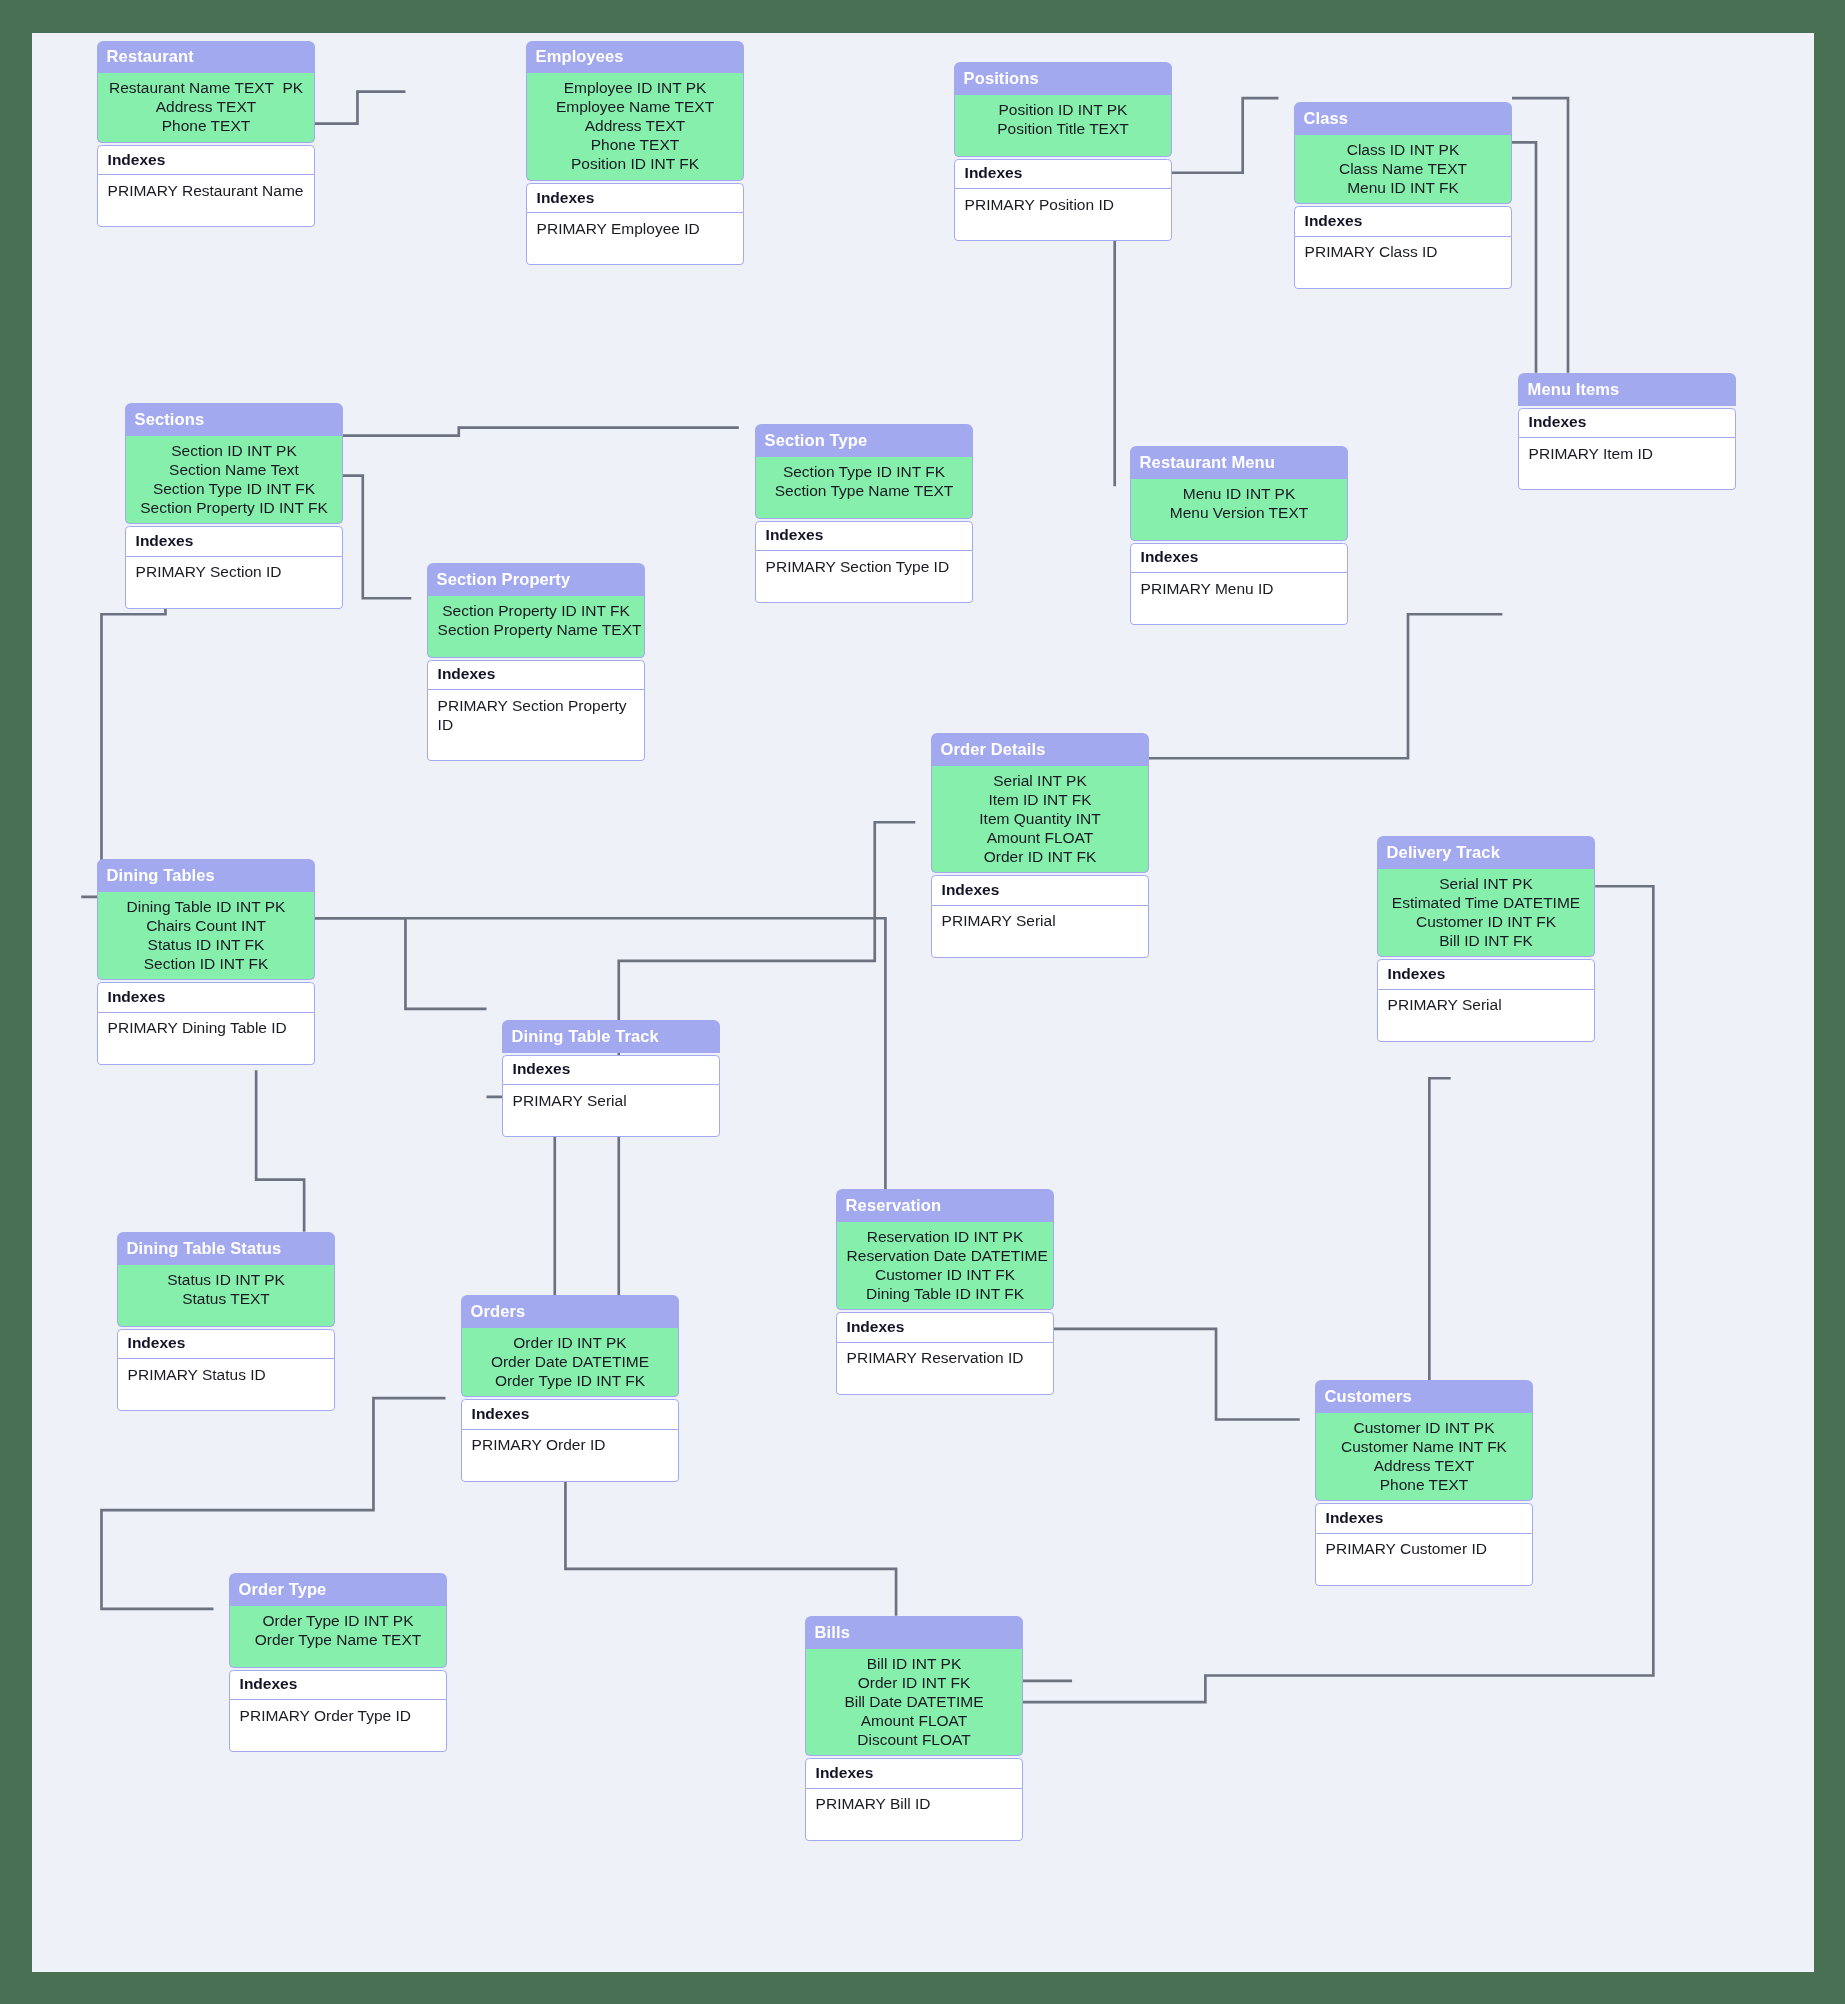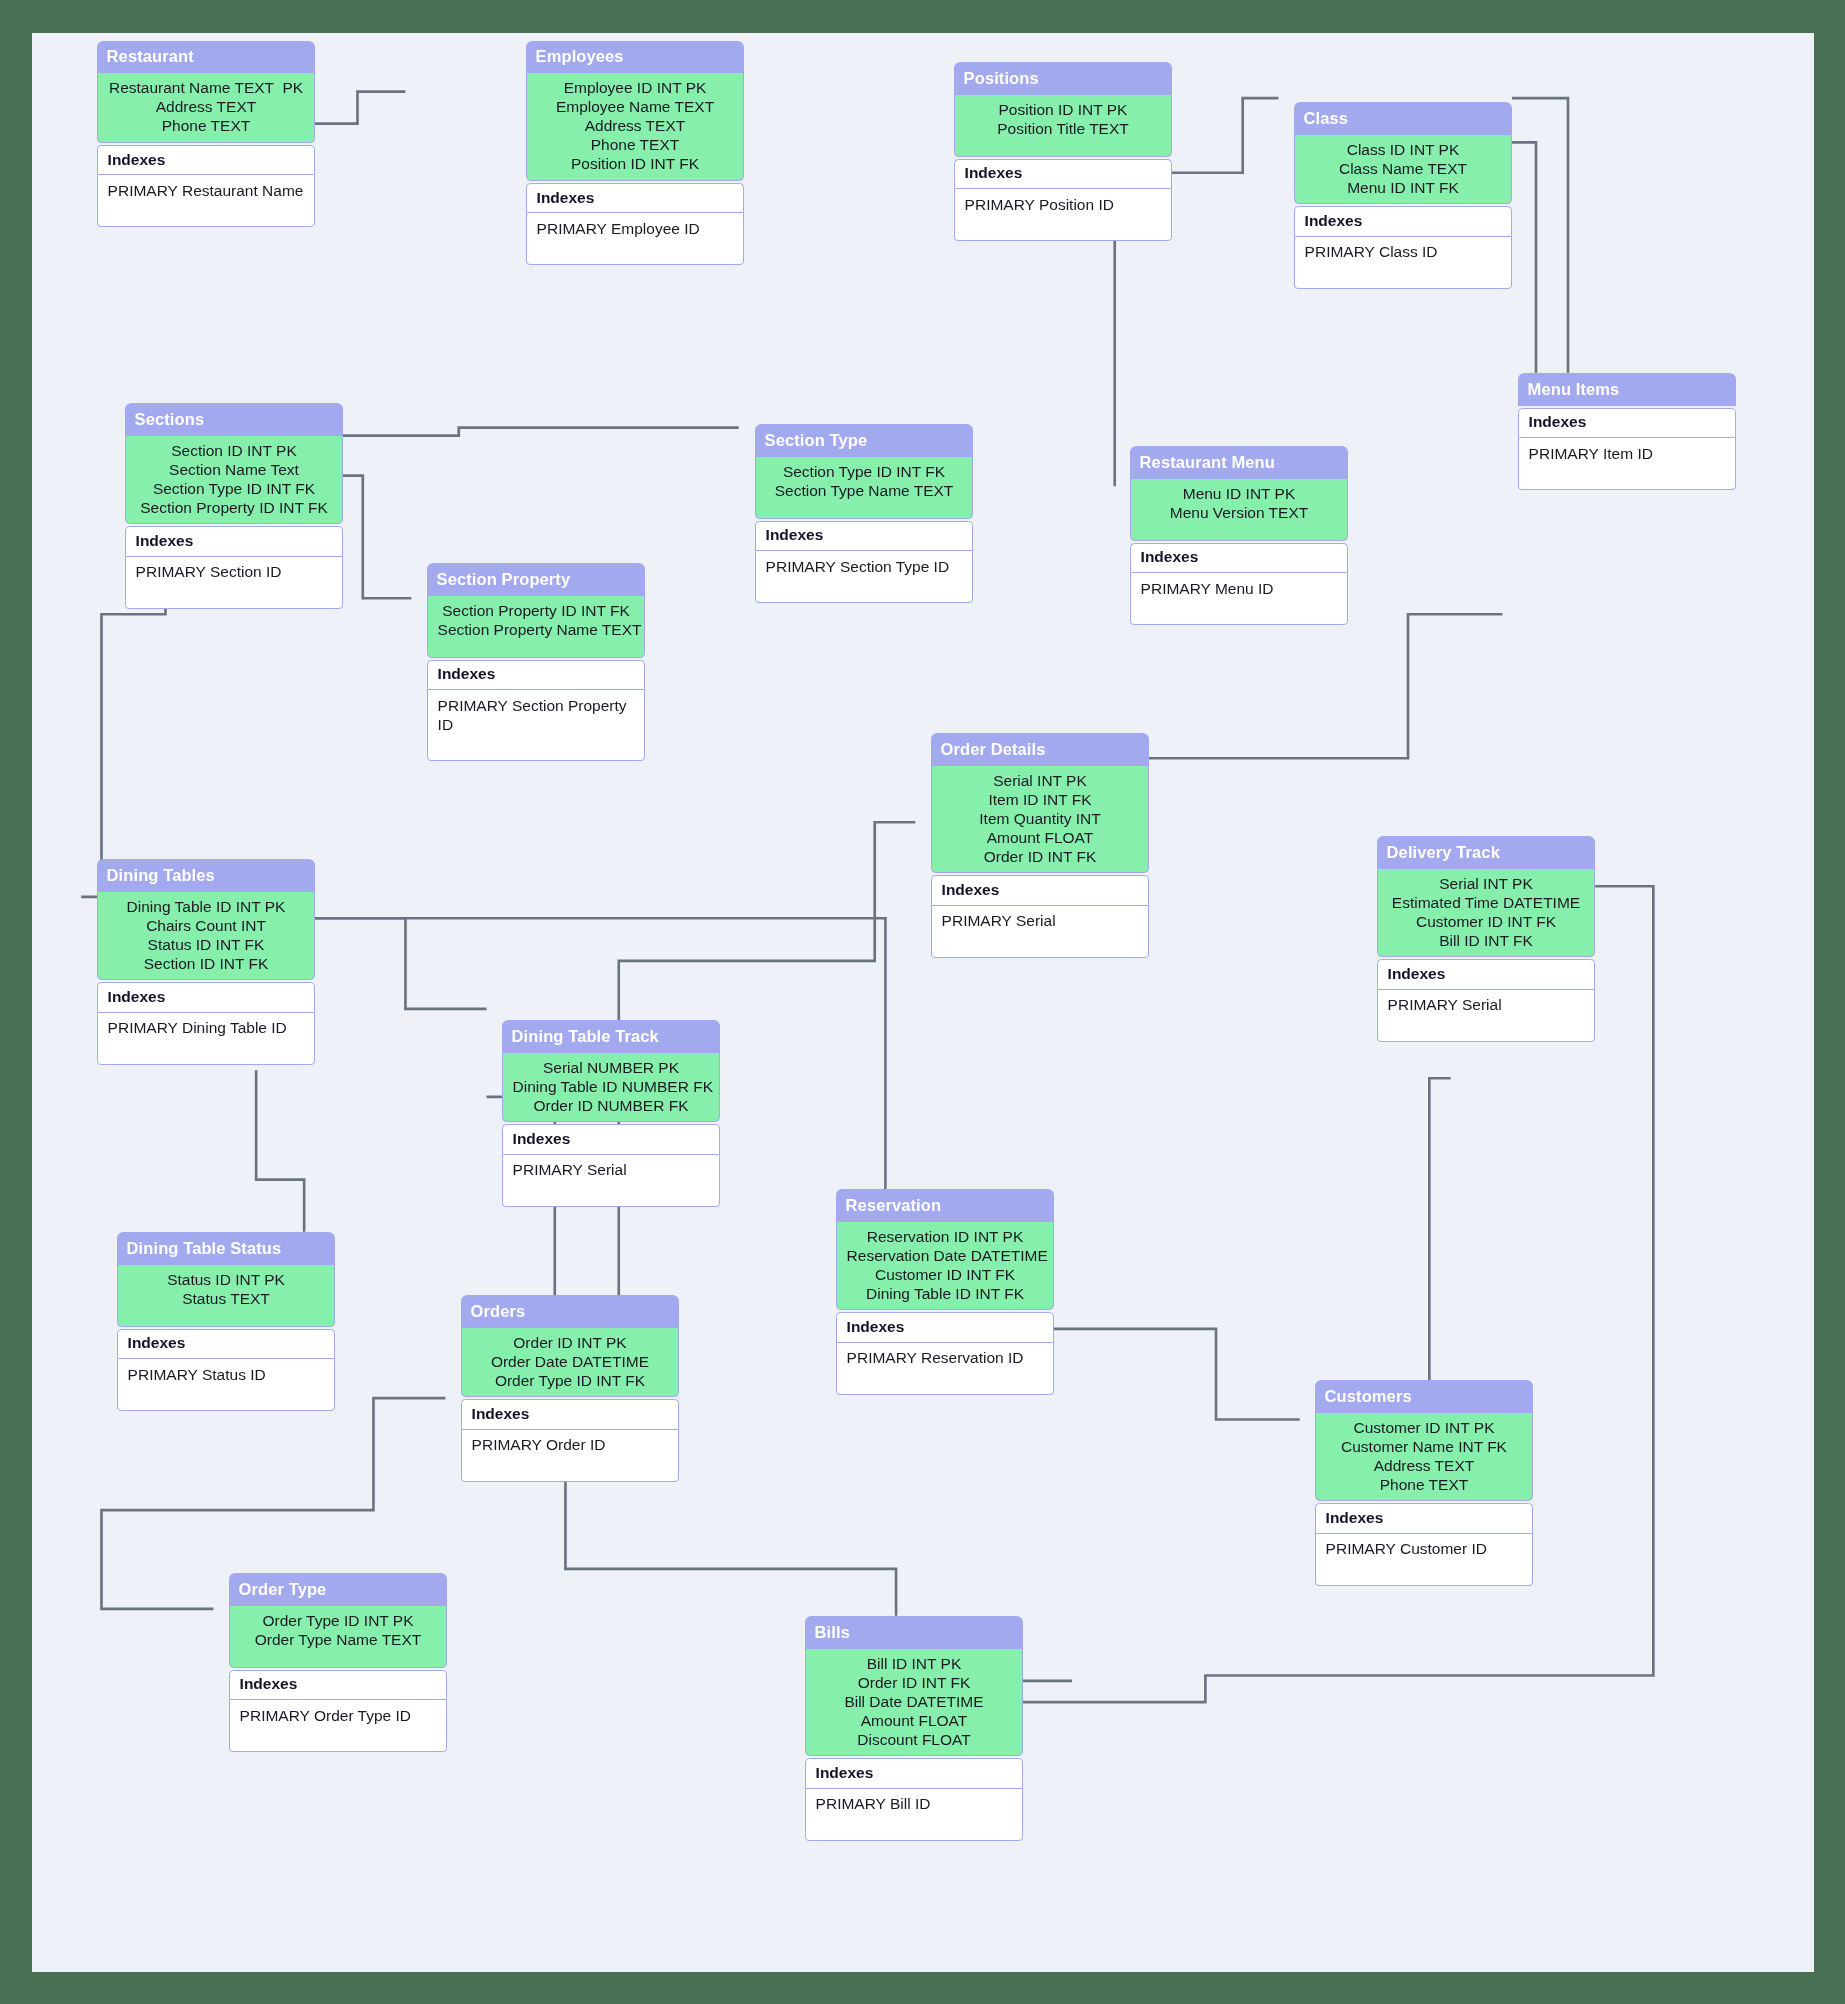--- a/index.html
+++ b/index.html
@@ -293,11 +293,6 @@
         </div>
         <div class="tbl" style="left: 454px; top: 943px; margin-top: 44px;">
           <div class="hdr">Dining Table Track</div>
-          <div class="fields" style="min-height: 62px;">
-            <div class="f">Serial NUMBER PK</div>
-            <div class="f">Dining Table ID NUMBER FK</div>
-            <div class="f">Order ID NUMBER FK</div>
-          </div>
           <div class="idx-hdr">Indexes</div>
           <div class="idx-body">
             <div class="f">PRIMARY Serial</div>

